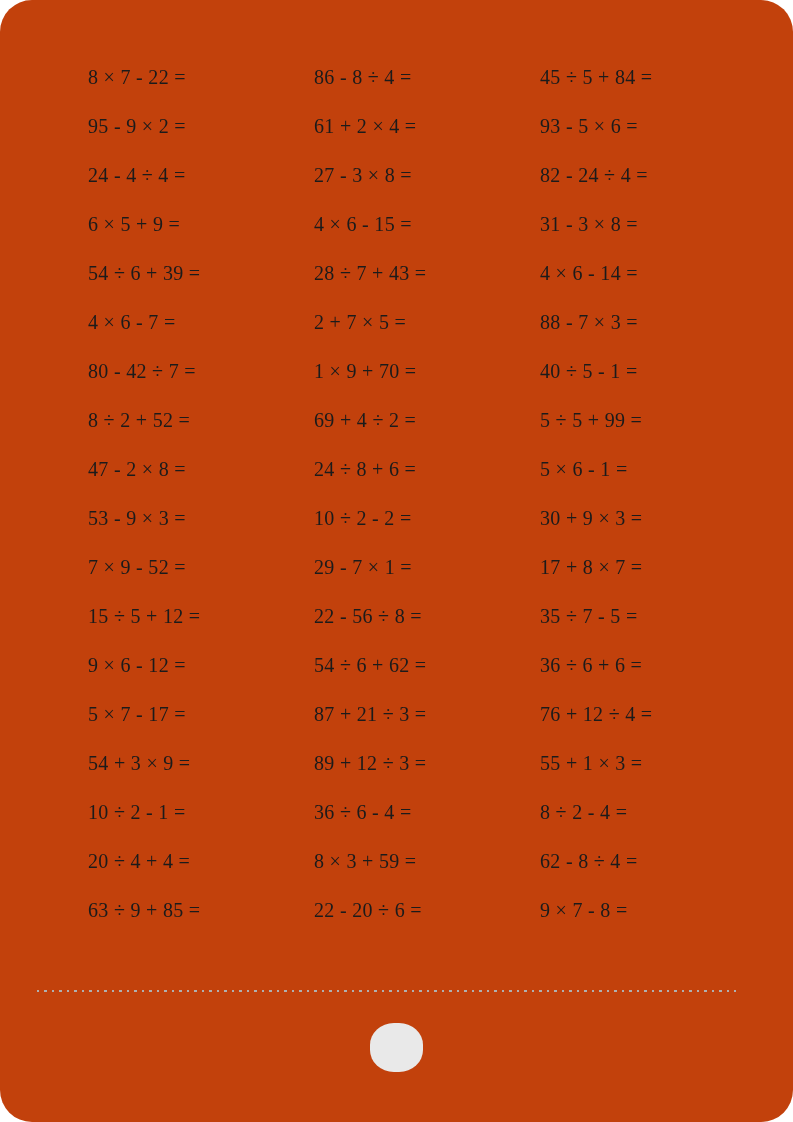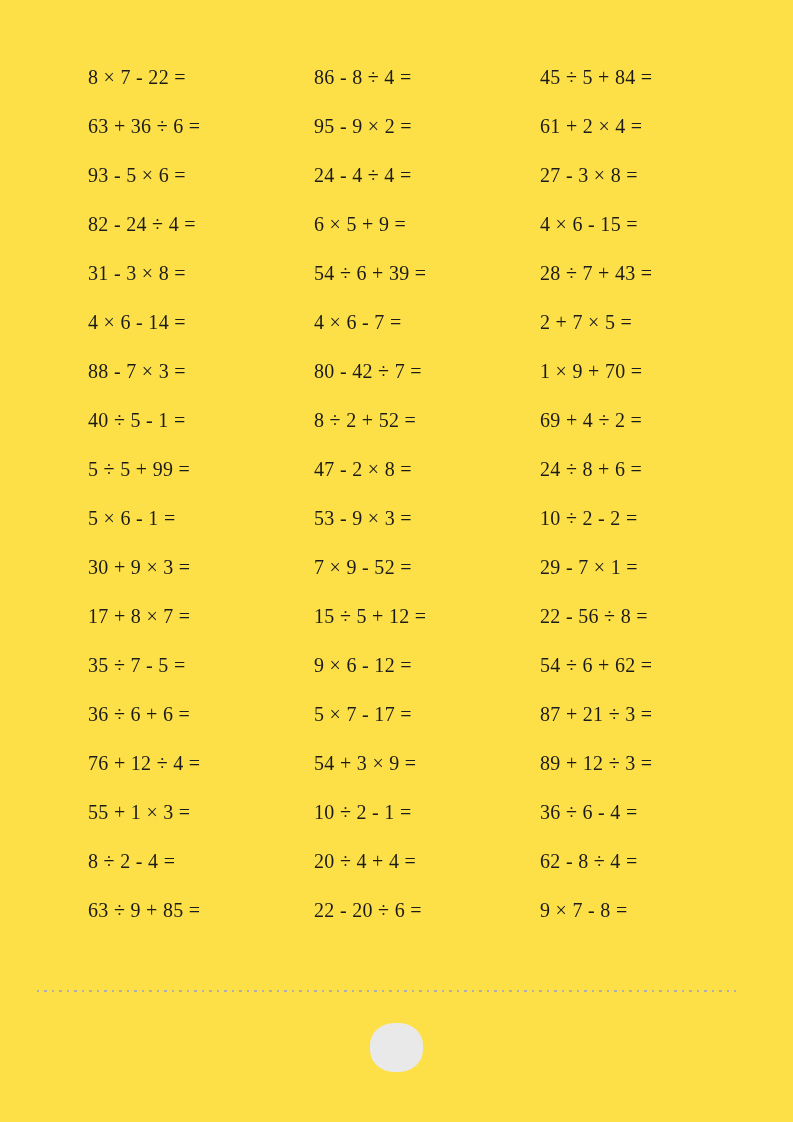--- a/index.html
+++ b/index.html
@@ -11,9 +11,10 @@
     position: relative;
     width: 793px;
     height: 1122px;
-    background: #fde047;
+    background: #c2410c;
     overflow: hidden;
     font-family: "Liberation Serif", serif;
+    border-radius: 32px;
   }
   .problem-grid {
     position: absolute;

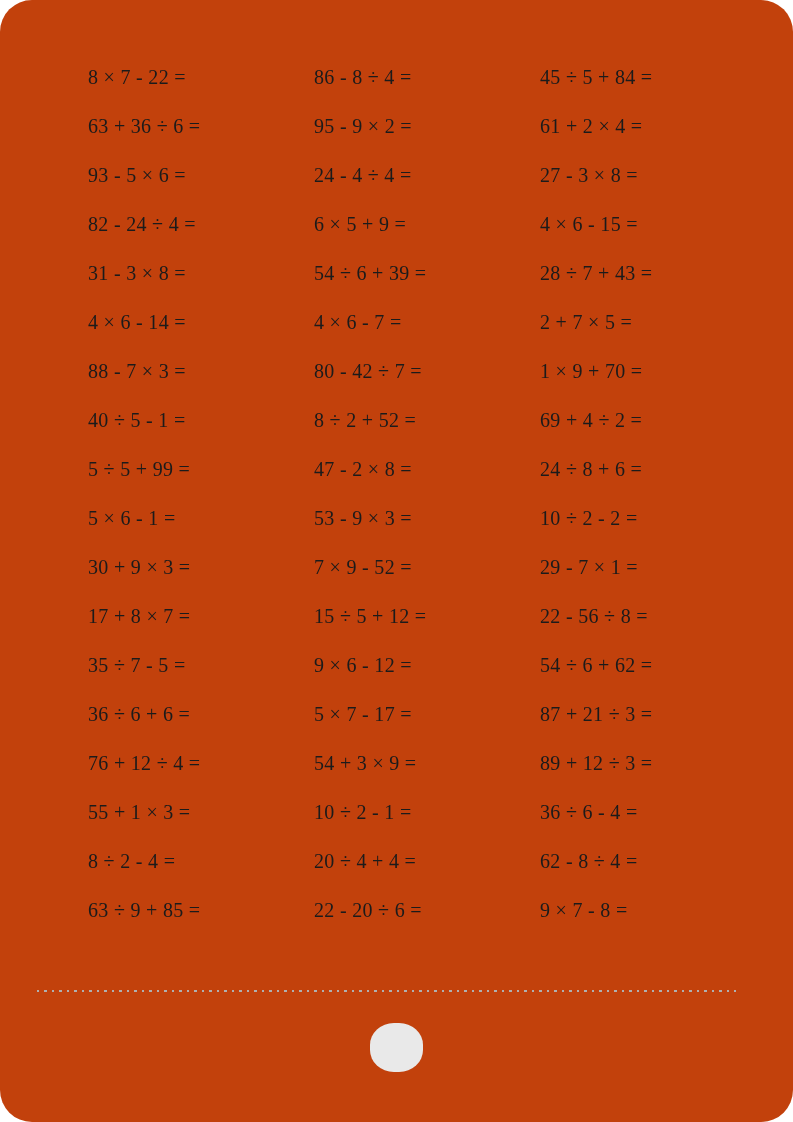--- a/index.html
+++ b/index.html
@@ -61,7 +61,6 @@
       <div class="problem-cell">8 × 7 - 22 =</div>
       <div class="problem-cell">86 - 8 ÷ 4 =</div>
       <div class="problem-cell">45 ÷ 5 + 84 =</div>
-      <div class="problem-cell">63 + 36 ÷ 6 =</div>
       <div class="problem-cell">95 - 9 × 2 =</div>
       <div class="problem-cell">61 + 2 × 4 =</div>
       <div class="problem-cell">93 - 5 × 6 =</div>

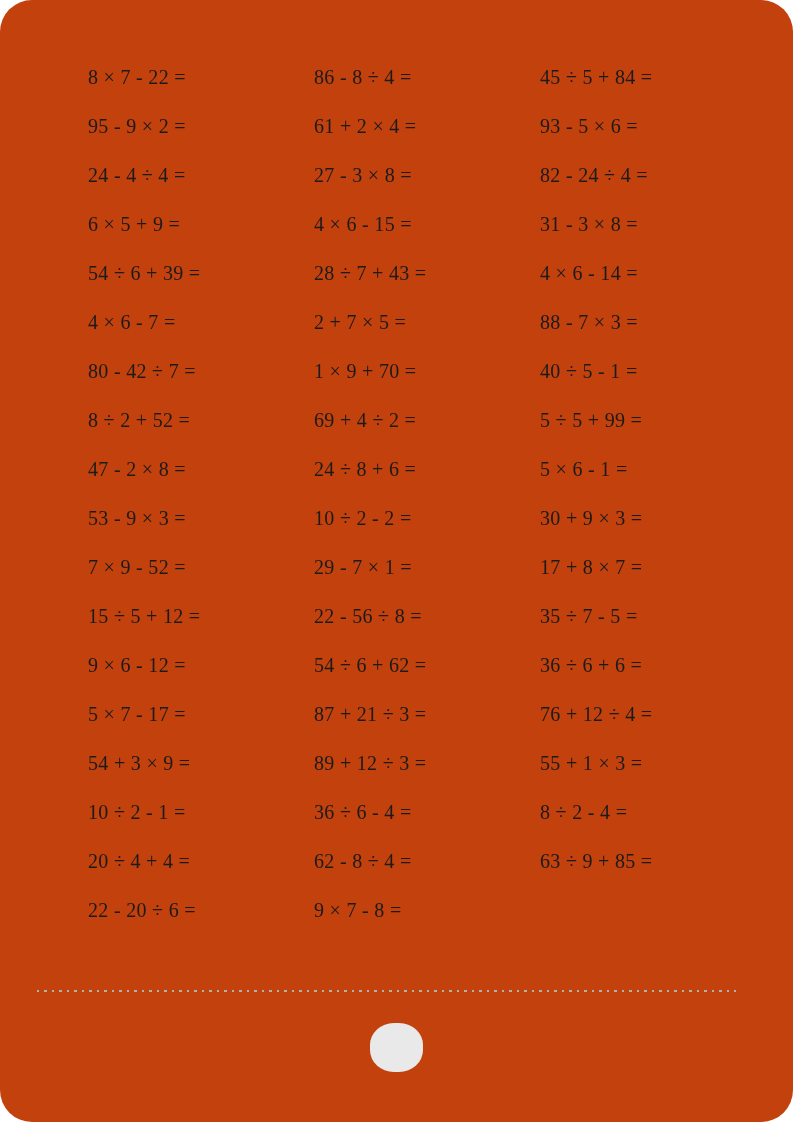--- a/index.html
+++ b/index.html
@@ -107,6 +107,7 @@
       <div class="problem-cell">36 ÷ 6 - 4 =</div>
       <div class="problem-cell">8 ÷ 2 - 4 =</div>
       <div class="problem-cell">20 ÷ 4 + 4 =</div>
+      <div class="problem-cell">8 × 3 + 59 =</div>
       <div class="problem-cell">62 - 8 ÷ 4 =</div>
       <div class="problem-cell">63 ÷ 9 + 85 =</div>
       <div class="problem-cell">22 - 20 ÷ 6 =</div>

